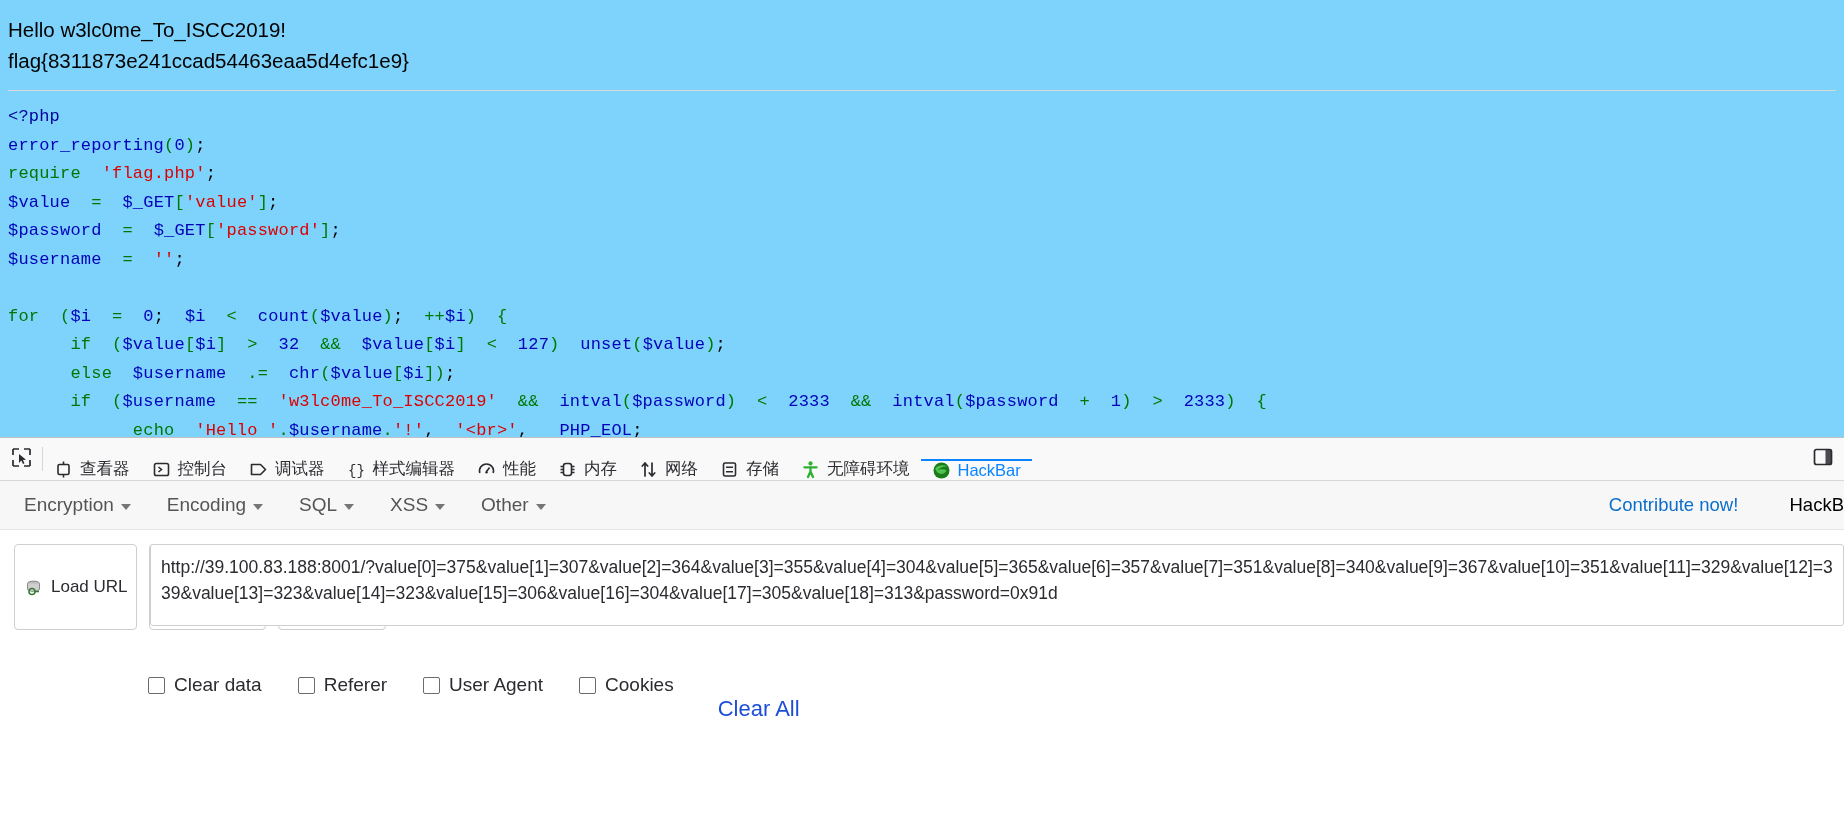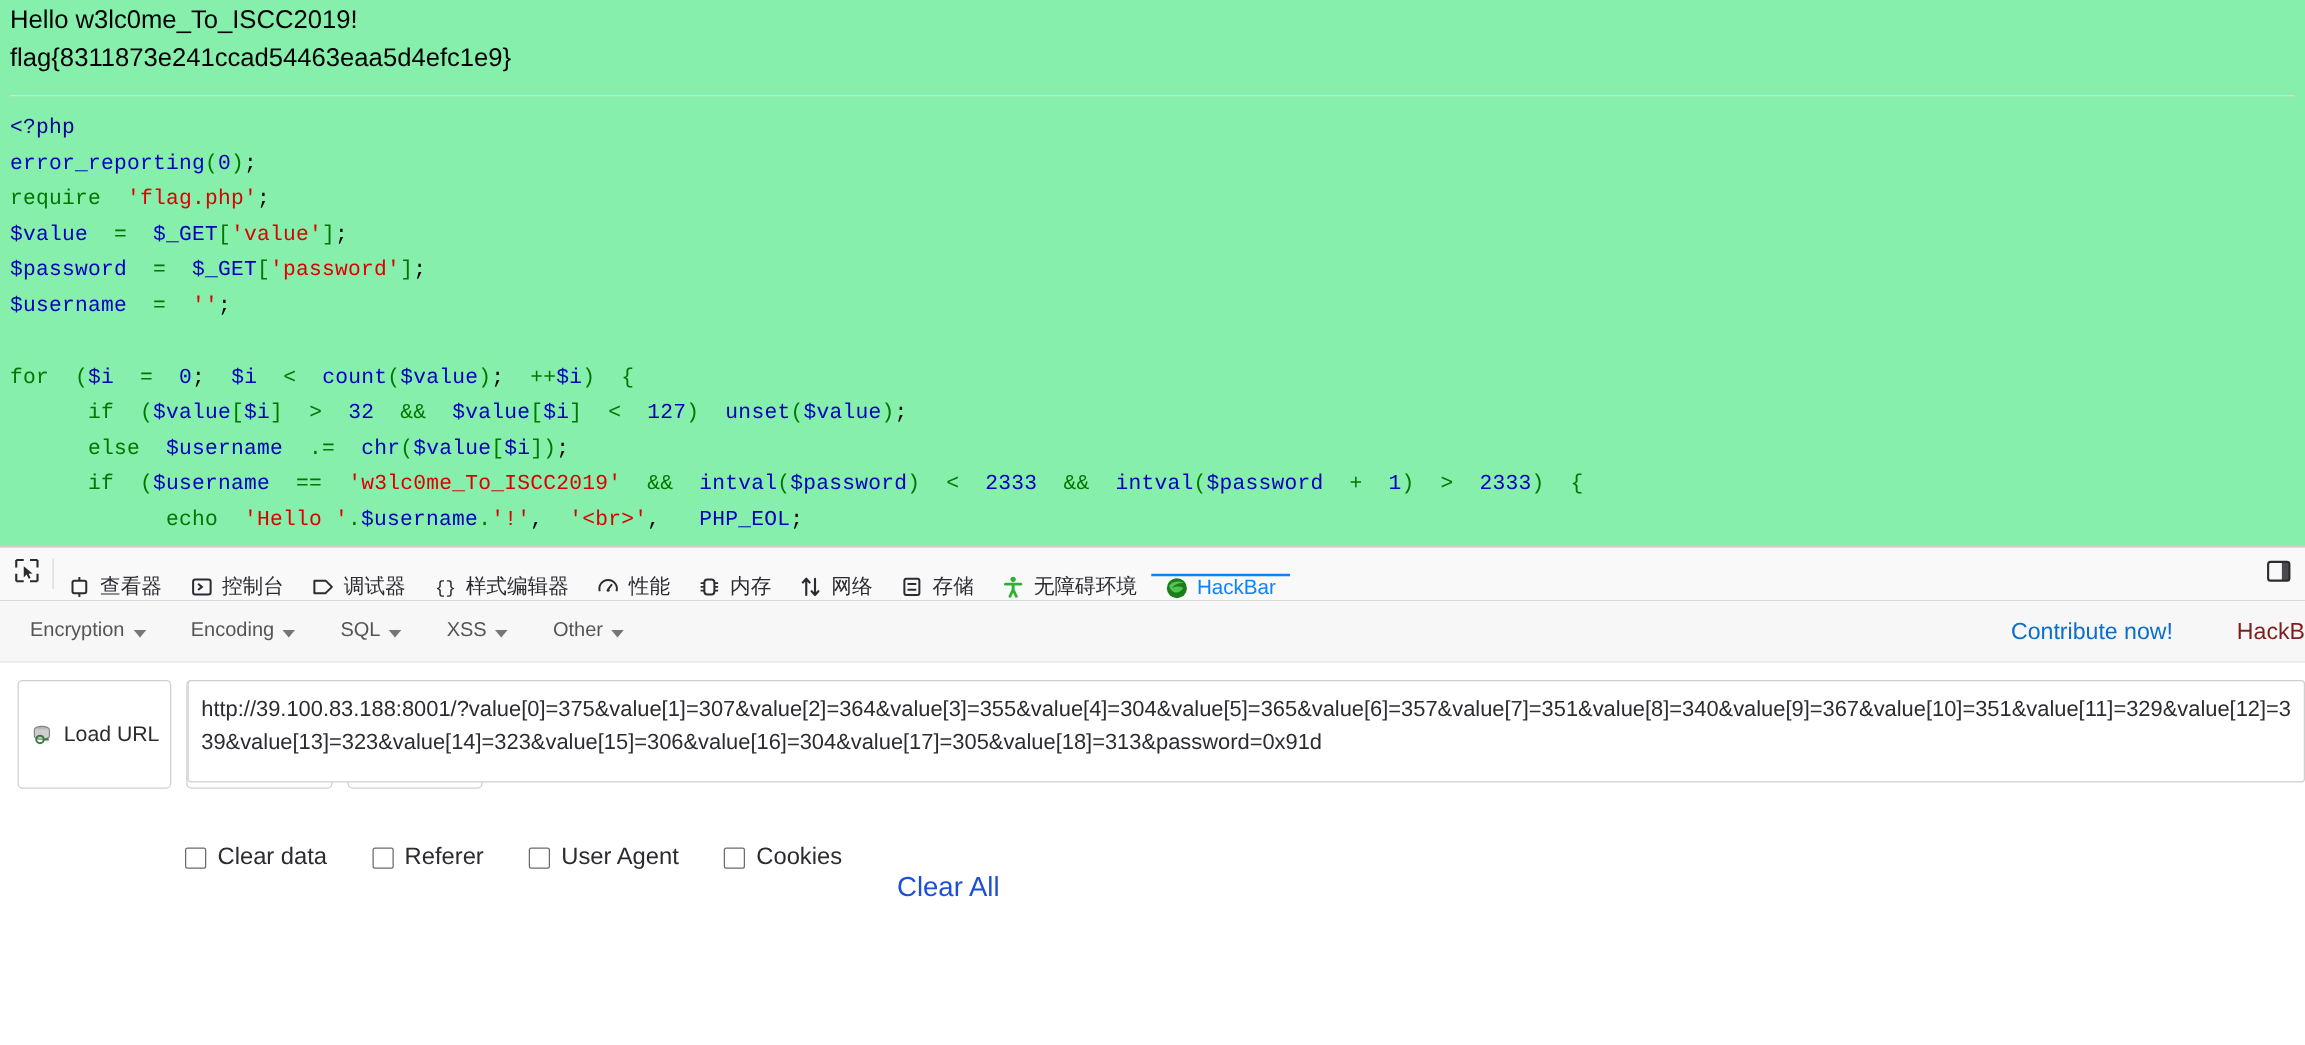--- a/index.html
+++ b/index.html
@@ -14,10 +14,10 @@
 
   
   #page-content {
-    padding: 0 8px 0 8px;
+    padding: 14px 8px 0 8px;
     height: 437px;
     box-sizing: border-box;
-    background: #86efac;
+    background: #7dd3fc;
     overflow: hidden;
   }
   .out-line {

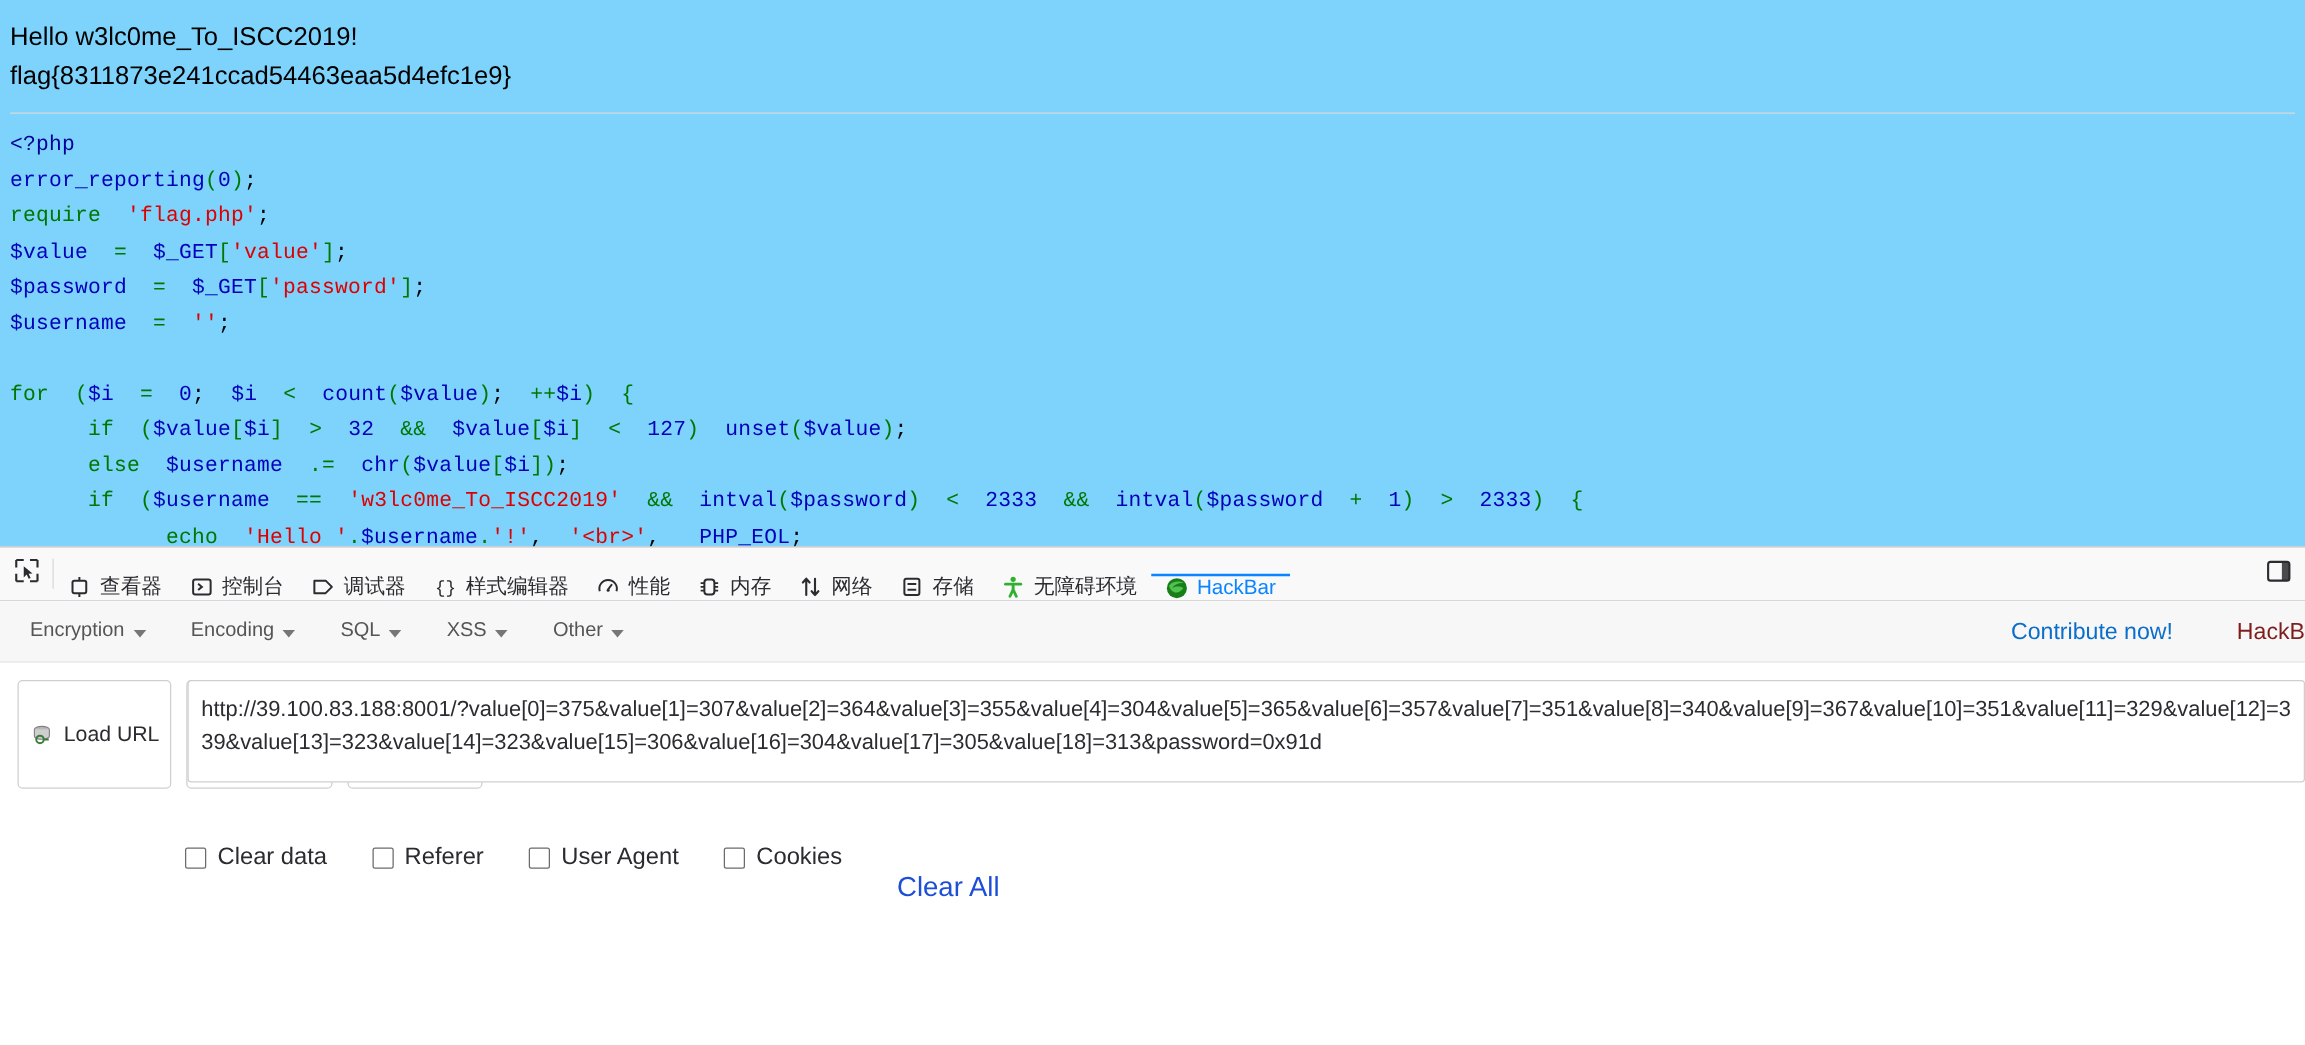--- a/index.html
+++ b/index.html
@@ -127,7 +127,7 @@
     align-items: center;
     gap: 7px;
     color: #555555;
-    font-size: 16px;
+    font-size: 19px;
     margin-right: 36px;
     white-space: nowrap;
     justify-content: flex-end;

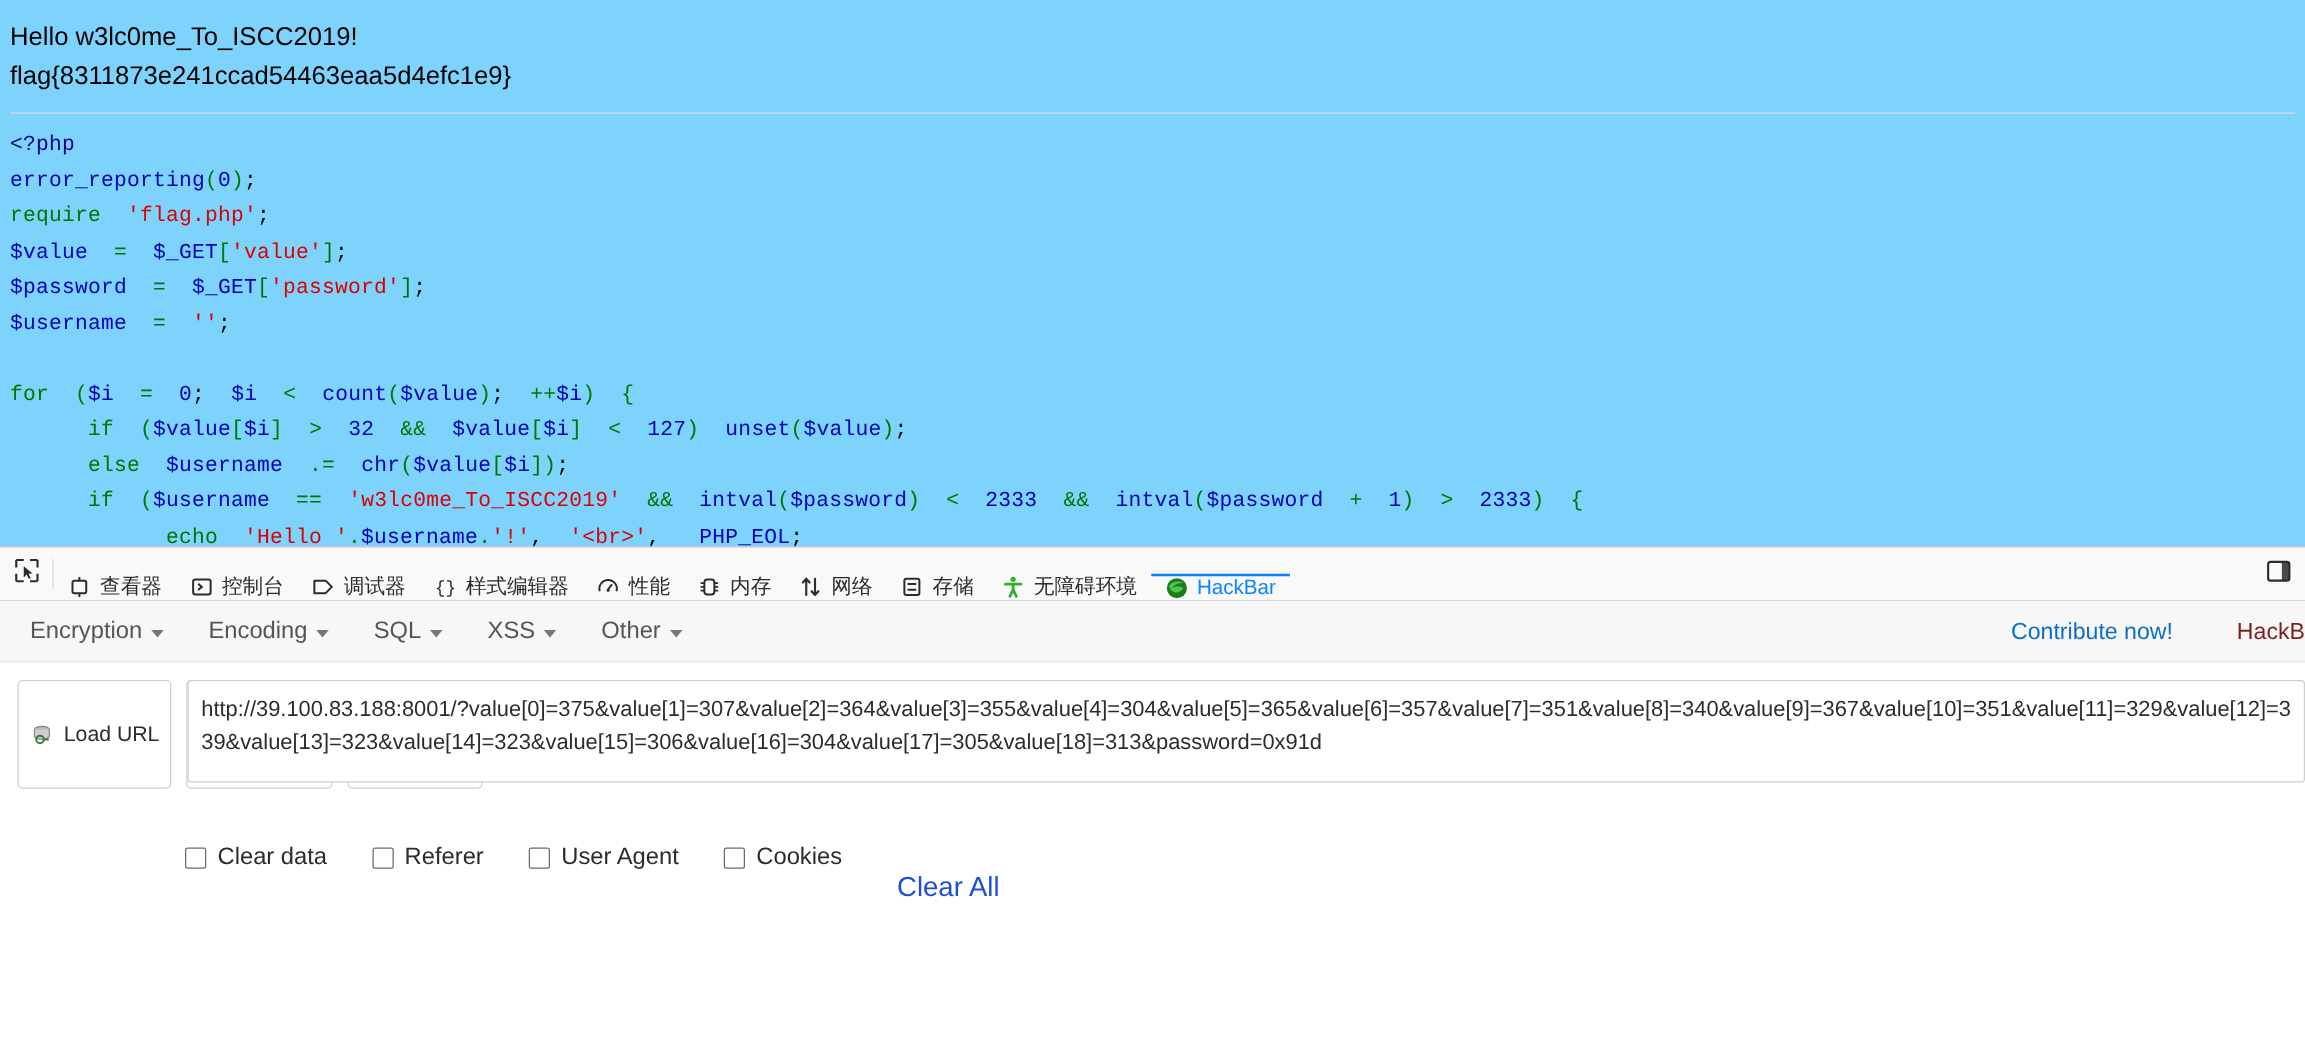--- a/index.html
+++ b/index.html
@@ -147,7 +147,7 @@
     font-size: 18.5px;
     white-space: nowrap;
   }
-  #hb-contribute .muted { color: #7f1d1d; padding-left: 46px; }
+  #hb-contribute .muted { color: #000000; padding-left: 46px; }
 
   #hb-body {
     display: flex;

